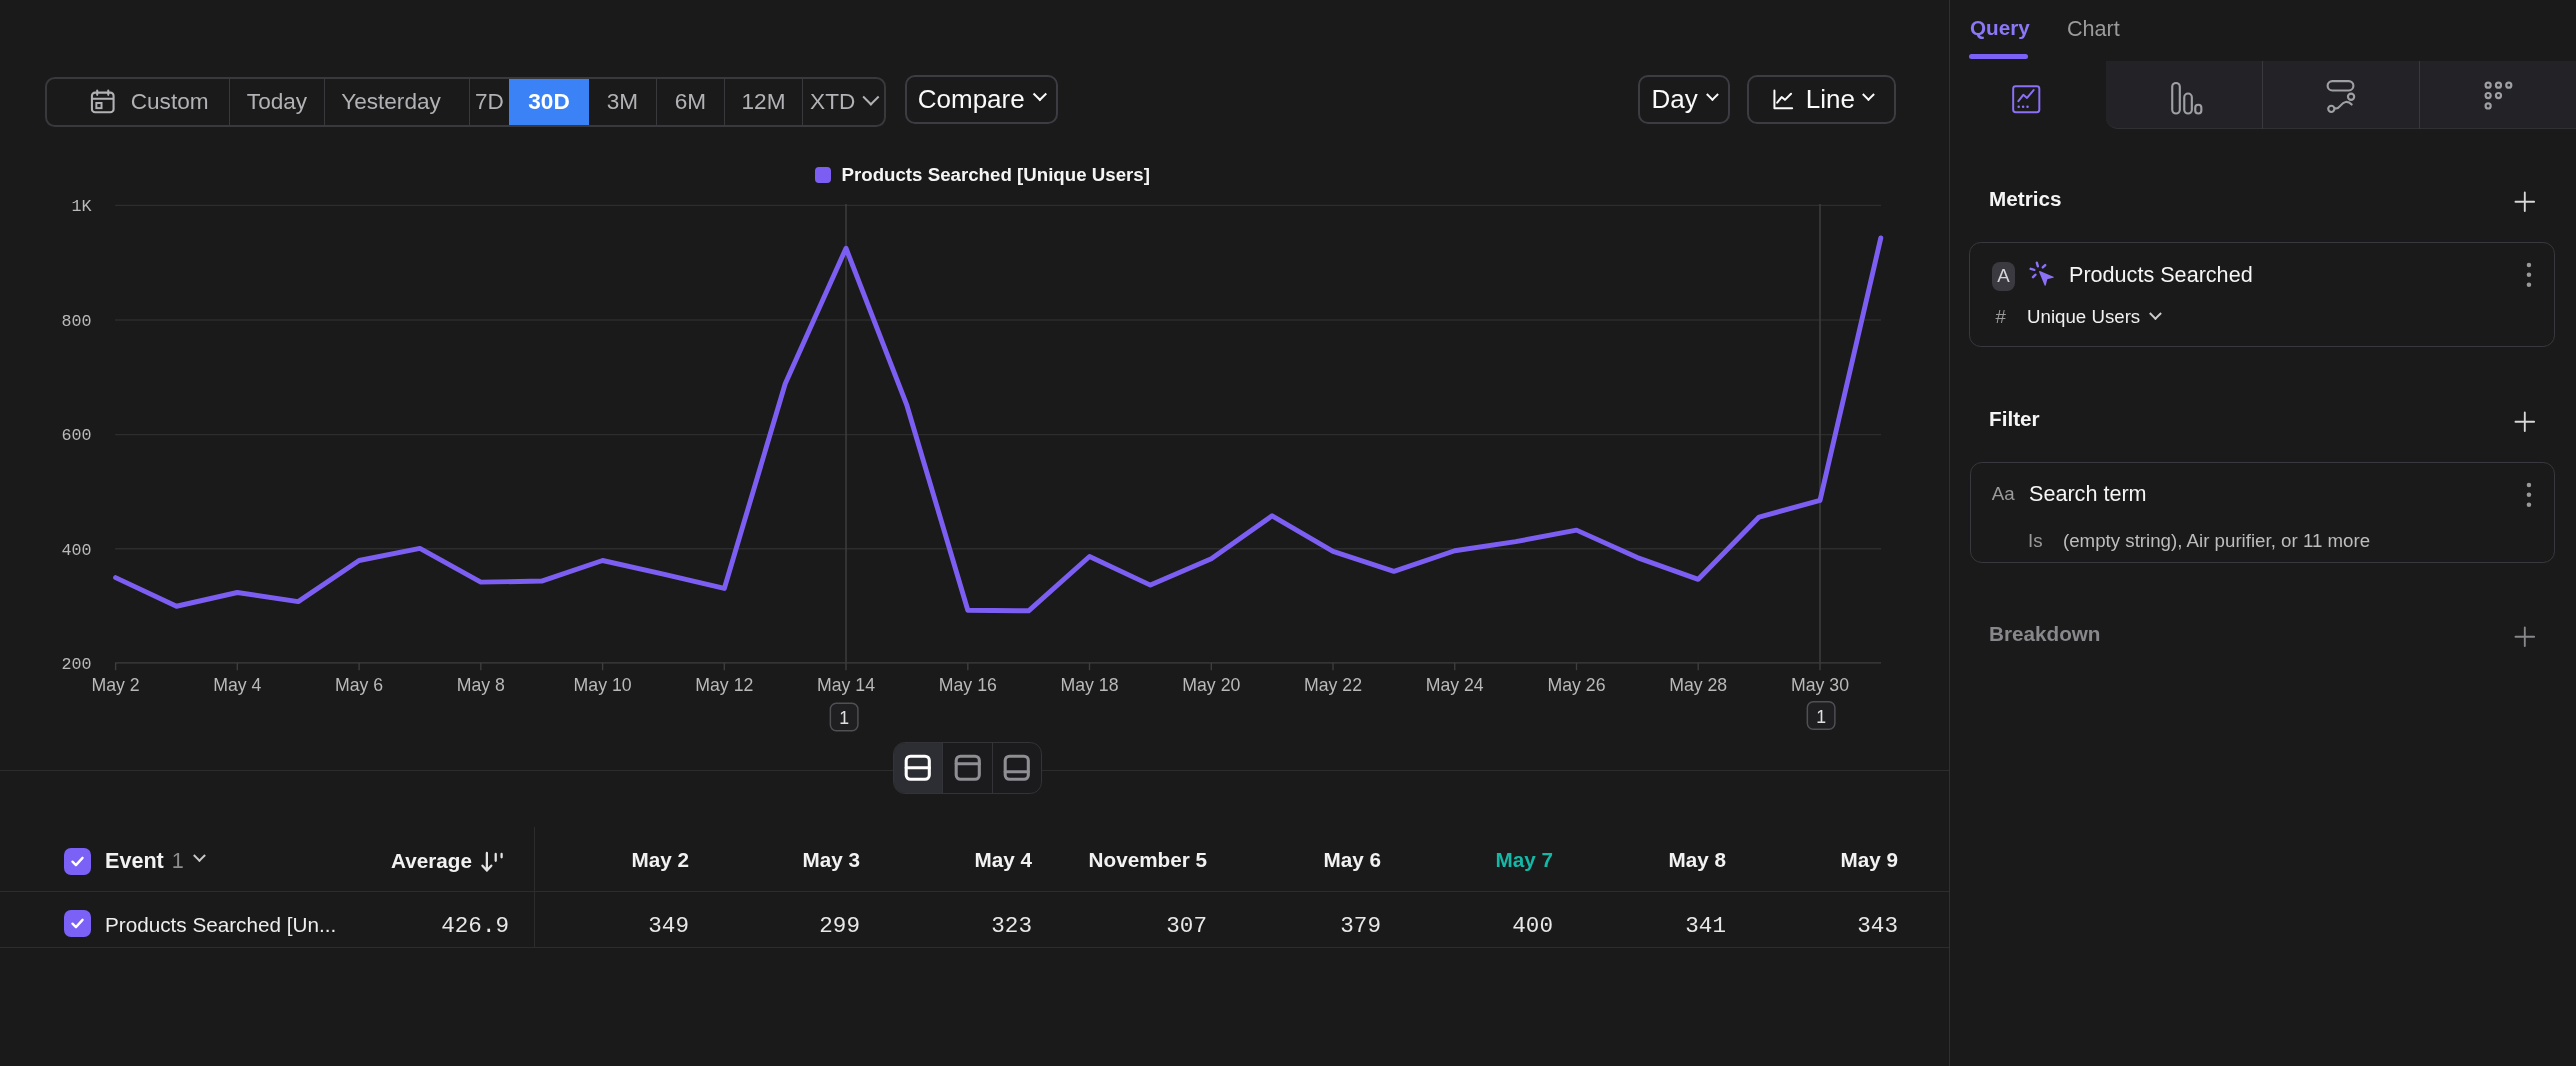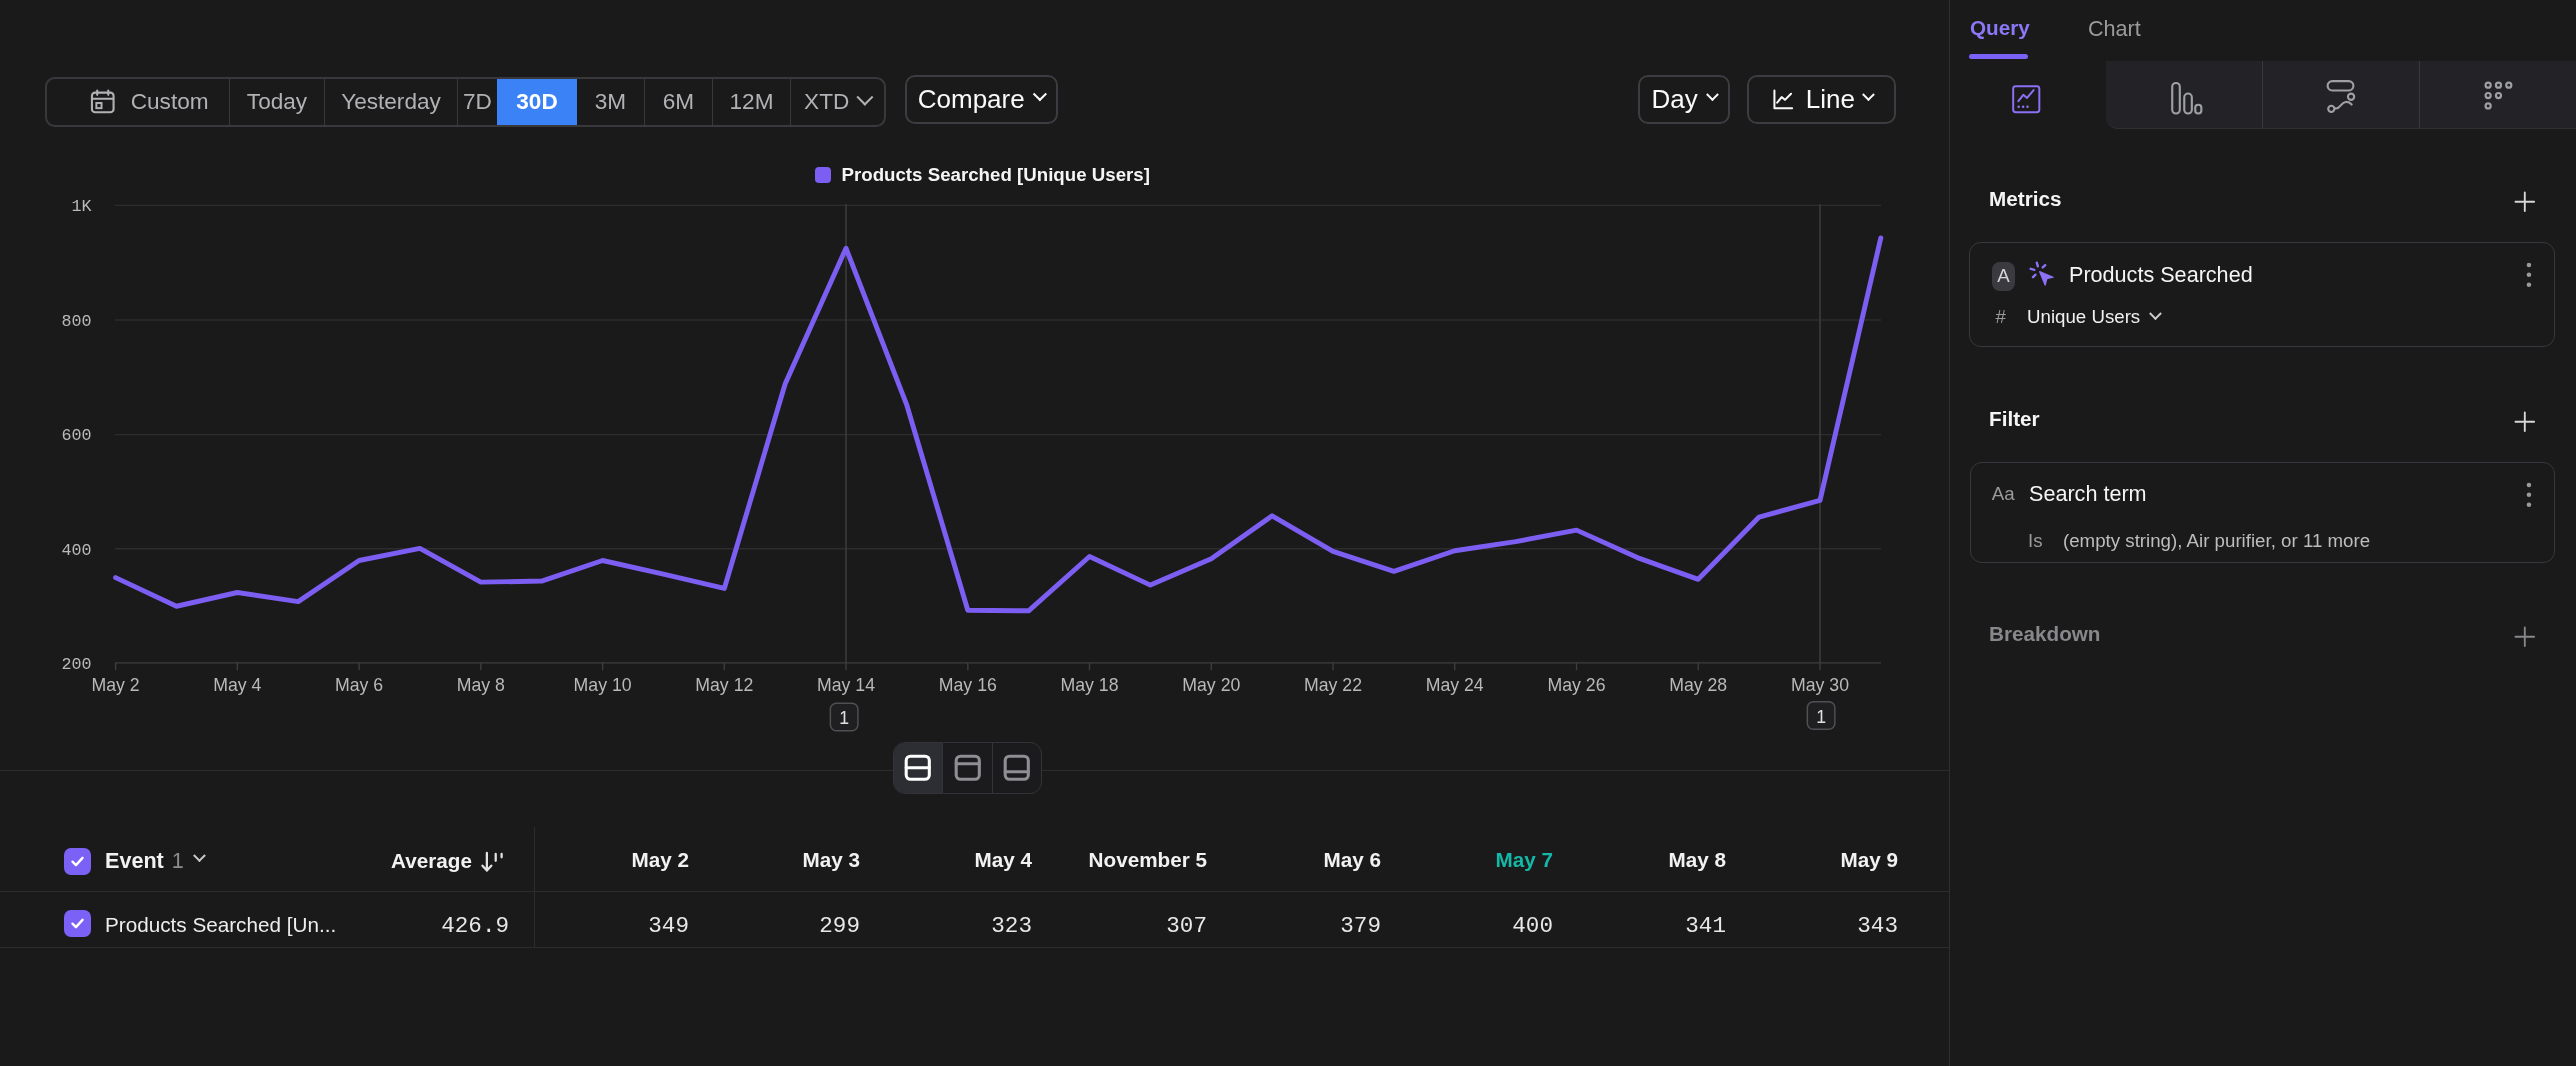--- a/index.html
+++ b/index.html
@@ -184,7 +184,7 @@
 
 <div class="abs" style="left:1949px; top:0; width:1px; height:1067px; background:#303030;"></div>
 <div class="abs" style="left:1970px; top:15.7px; color:#8b78f7; font-size:20.7px; font-weight:bold;">Query</div>
-<div class="abs" style="left:2067px; top:15.7px; color:#9b9b9b; font-size:21.6px;margin-left:21px;">Chart</div>
+<div class="abs" style="left:2067px; top:15.7px; color:#9b9b9b; font-size:21.6px;">Chart</div>
 <div class="abs" style="left:1969px; top:54px; width:59px; height:4.9px; background:#7b61f5; border-radius:3px;"></div>
 
 <div class="abs" style="left:2106px; top:61px; width:470px; height:68px; background:#222227; border-bottom:1px solid #2f2f34; border-bottom-left-radius:11.8px;"></div>

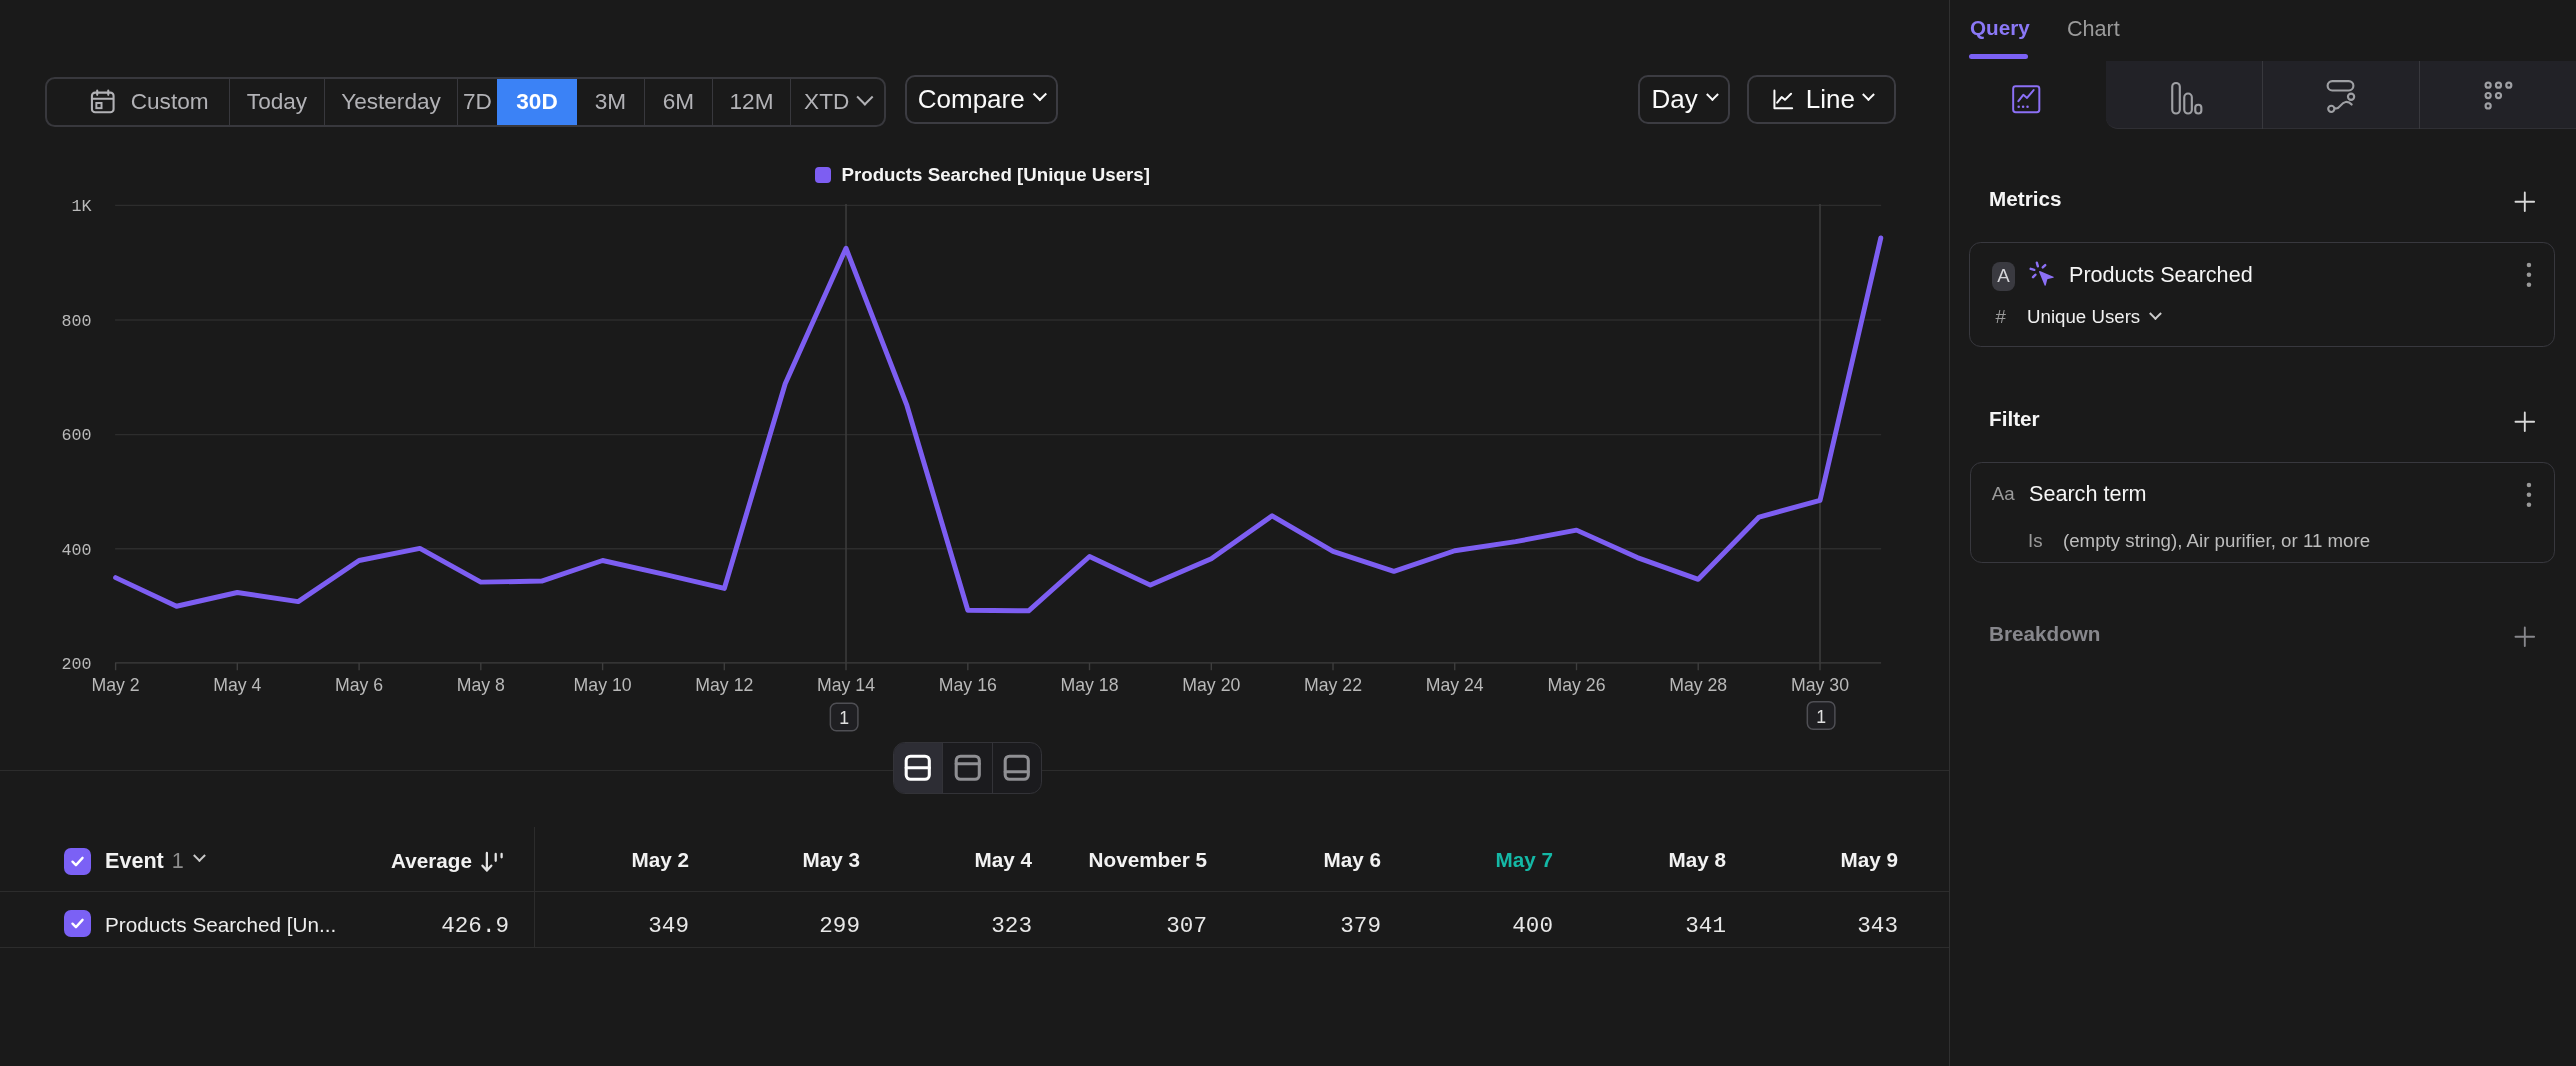--- a/index.html
+++ b/index.html
@@ -22,7 +22,7 @@
   </div>
   <div style="width:95px; border-left:1px solid #38383d; display:flex; align-items:center; justify-content:center;">Today</div>
   <div style="width:133px; border-left:1px solid #38383d; display:flex; align-items:center; justify-content:center;">Yesterday</div>
-  <div style="width:40px; border-left:1px solid #38383d; display:flex; align-items:center; justify-content:center;">7D</div>
+  <div style="width:40px; border-left:1px solid #38383d; display:flex; align-items:center; justify-content:center;margin-left:12px;">7D</div>
   <div style="width:80px; display:flex; align-items:center; justify-content:center; background:#3b82f6; color:#ffffff; font-weight:bold;">30D</div>
   <div style="width:67px; display:flex; align-items:center; justify-content:center;">3M</div>
   <div style="width:68px; border-left:1px solid #38383d; display:flex; align-items:center; justify-content:center;">6M</div>

